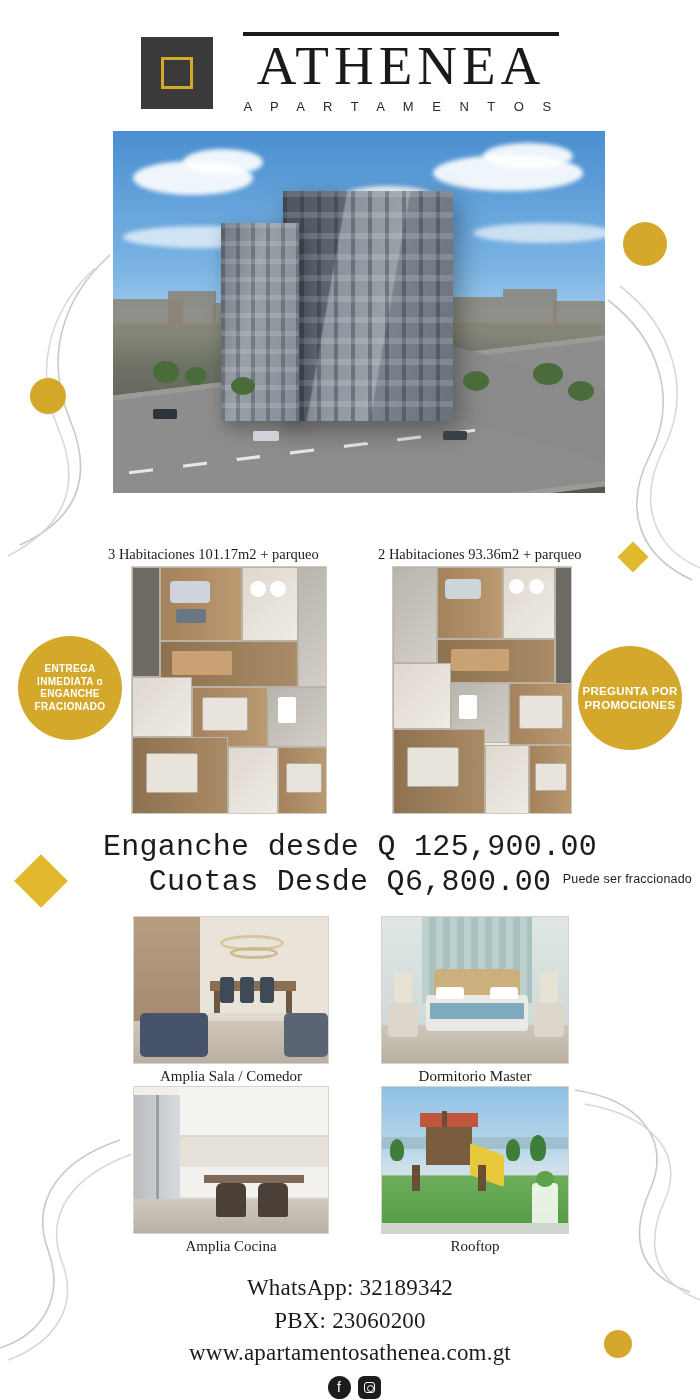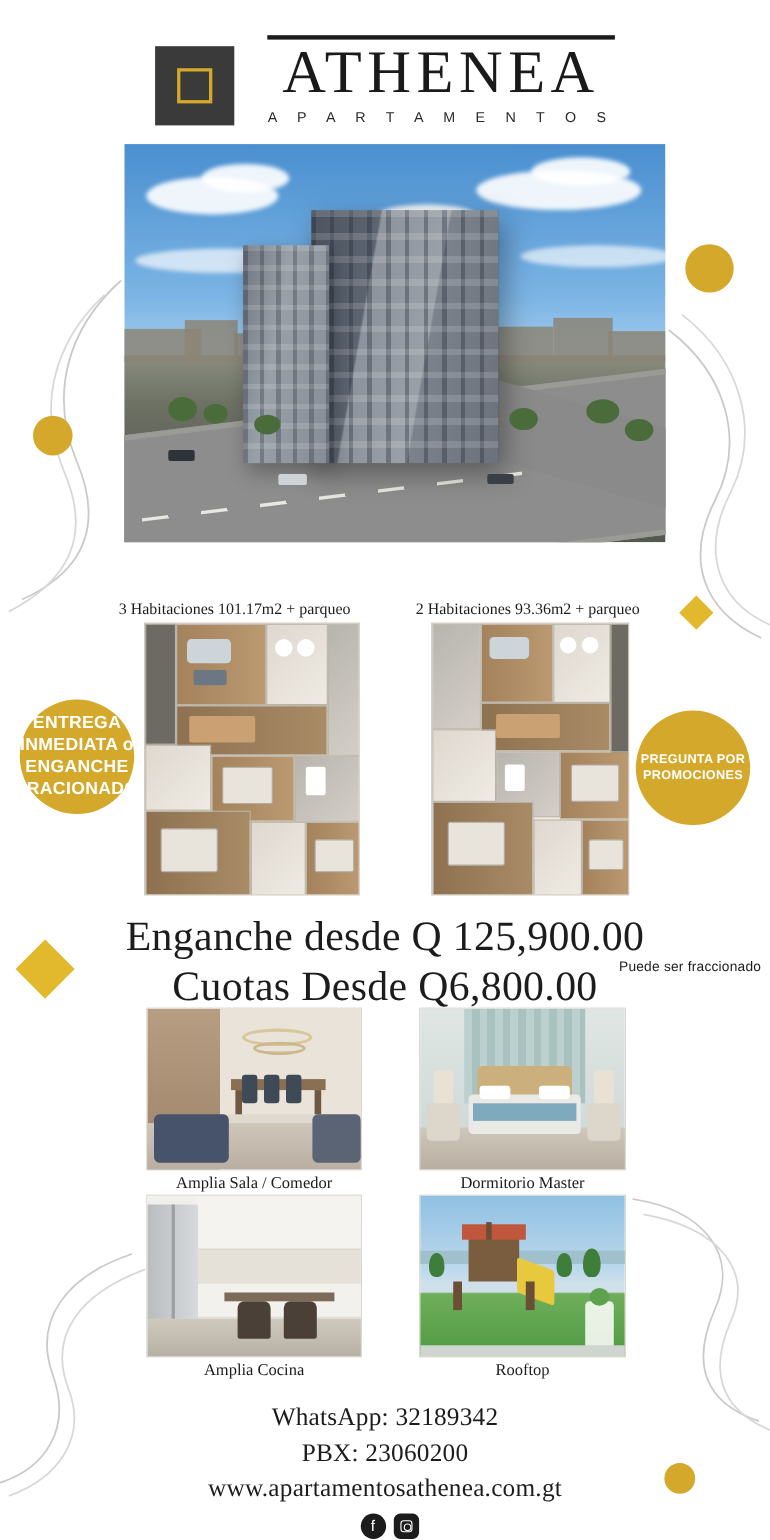--- a/index.html
+++ b/index.html
@@ -26,7 +26,7 @@
   
   .header {
     position: absolute; top: 32px; left: 0; width: 700px;
-    display: flex; align-items: flex-end; justify-content: center;
+    display: flex; align-items: center; justify-content: center;
   }
   .logo-mark {
     width: 72px; height: 72px; background: #3a3a3a;

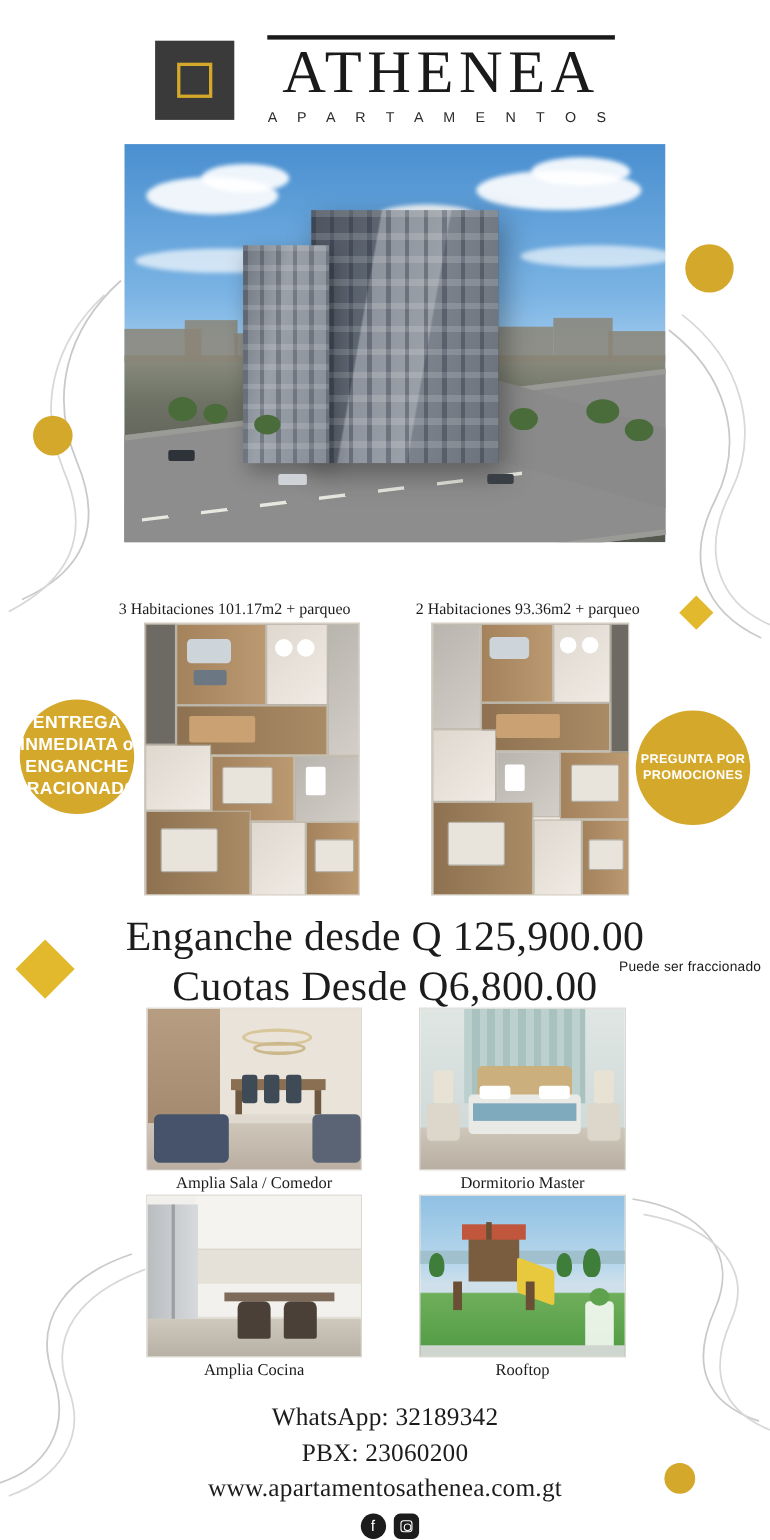--- a/index.html
+++ b/index.html
@@ -160,7 +160,7 @@
     text-align: center;
     font-weight: 700; line-height: 1.25;
   }
-  .badge-left { left: 18px; top: 636px; width: 104px; height: 104px; font-size: 16px; letter-spacing: .3px; text-align: center; }
+  .badge-left { left: 18px; top: 636px; width: 104px; height: 104px; font-size: 10px; letter-spacing: .3px; text-align: center; }
   .badge-right { left: 578px; top: 646px; width: 104px; height: 104px; font-size: 11.5px; letter-spacing: .3px; }
 
   

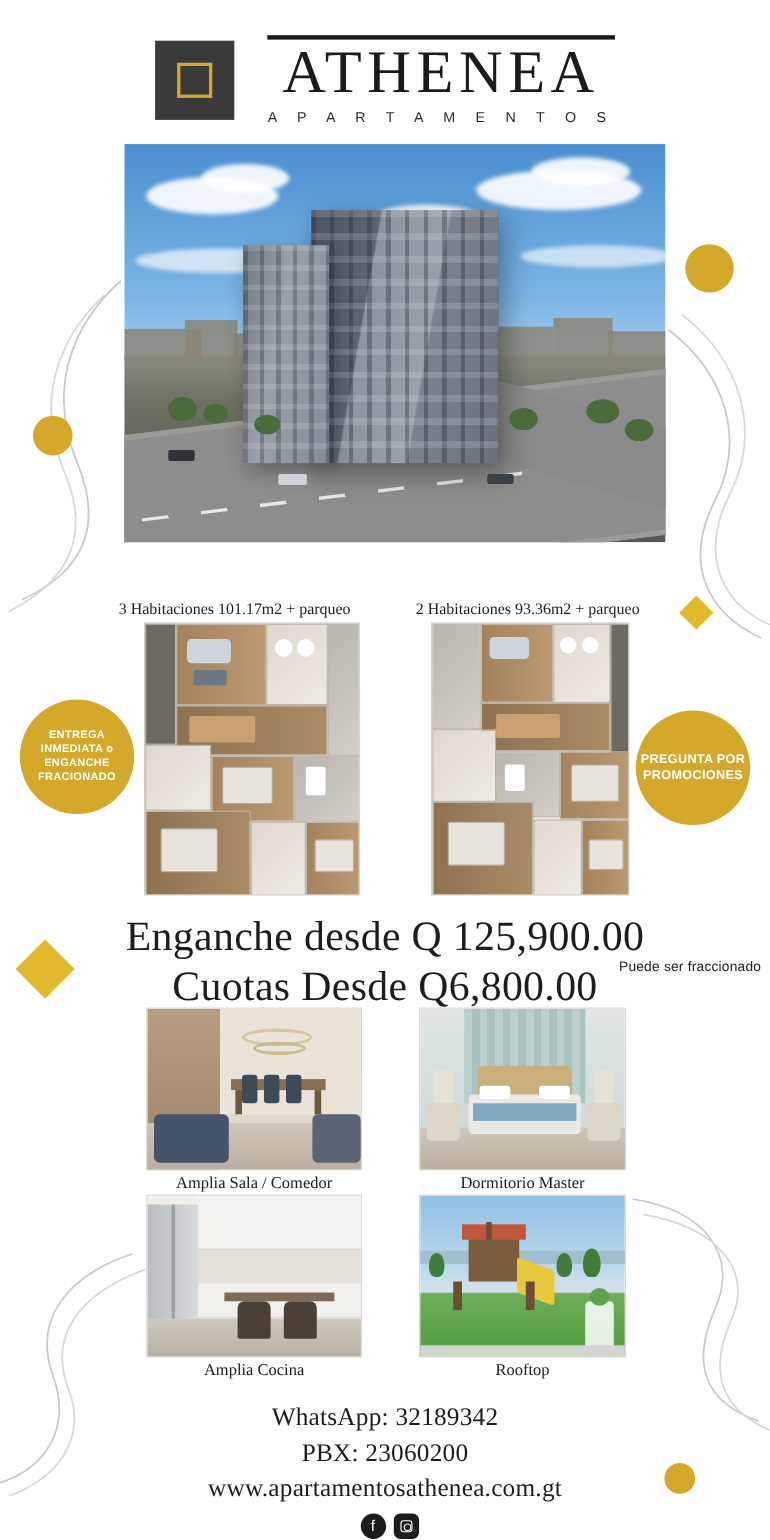--- a/index.html
+++ b/index.html
@@ -169,7 +169,7 @@
     font-family: "Liberation Serif", serif;
     color: #1c1c1c;
   }
-  .price-line { font-size: 38px; line-height: 1.18; letter-spacing: .3px; }
+  .price-line { font-size: 30px; line-height: 1.18; letter-spacing: .3px; font-family: Liberation Mono, monospace; }
   .price-note {
     position: absolute; right: 8px; top: 42px;
     font-family: "Liberation Sans", sans-serif;

